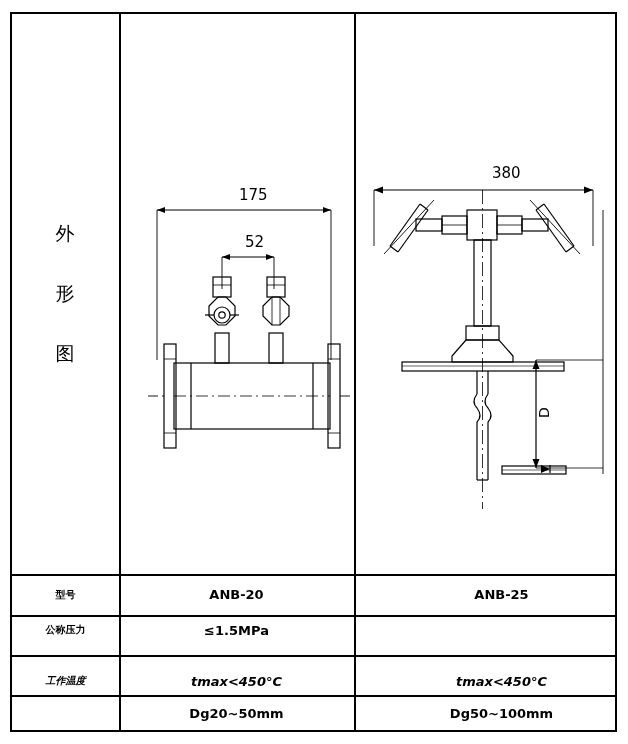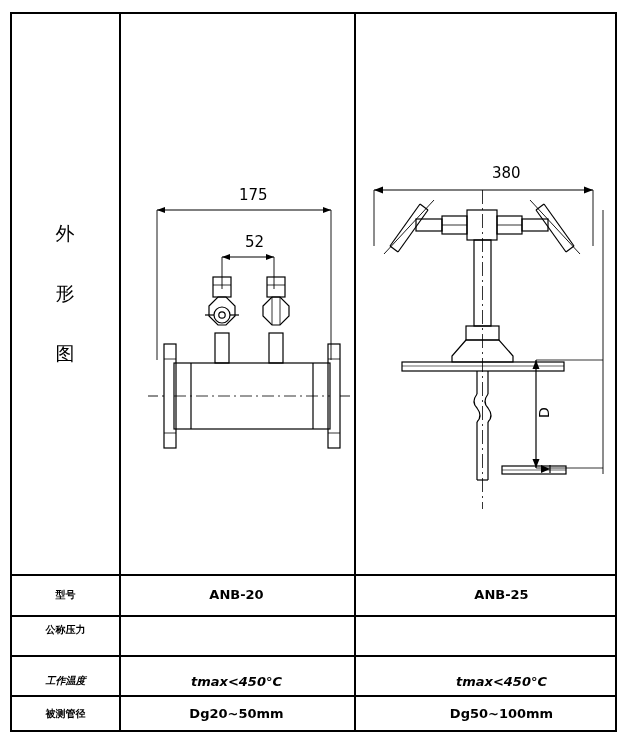--- a/index.html
+++ b/index.html
@@ -260,6 +260,7 @@
     <div class="cell r rowA">ANB-25</div>
 
     <div class="cell lab rowB">公称压力</div>
+    <div class="cell m rowB">≤1.5MPa</div>
 
     <div class="cell lab rowC">工作温度</div>
     <div class="cell m rowC">tmax&lt;450°C</div>

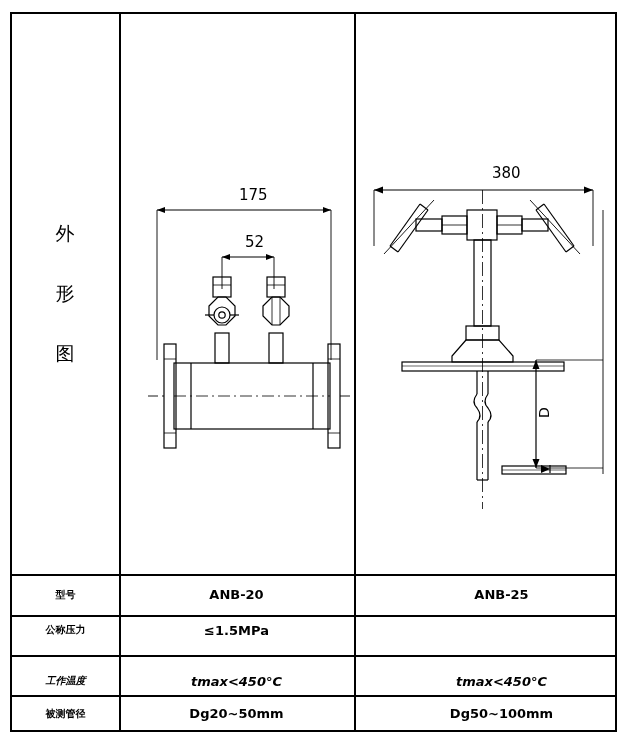--- a/index.html
+++ b/index.html
@@ -266,7 +266,6 @@
     <div class="cell m rowC">tmax&lt;450°C</div>
     <div class="cell r rowC">tmax&lt;450°C</div>
 
-    <div class="cell lab rowD">被测管径</div>
     <div class="cell m rowD">Dg20~50mm</div>
     <div class="cell r rowD">Dg50~100mm</div>
 

